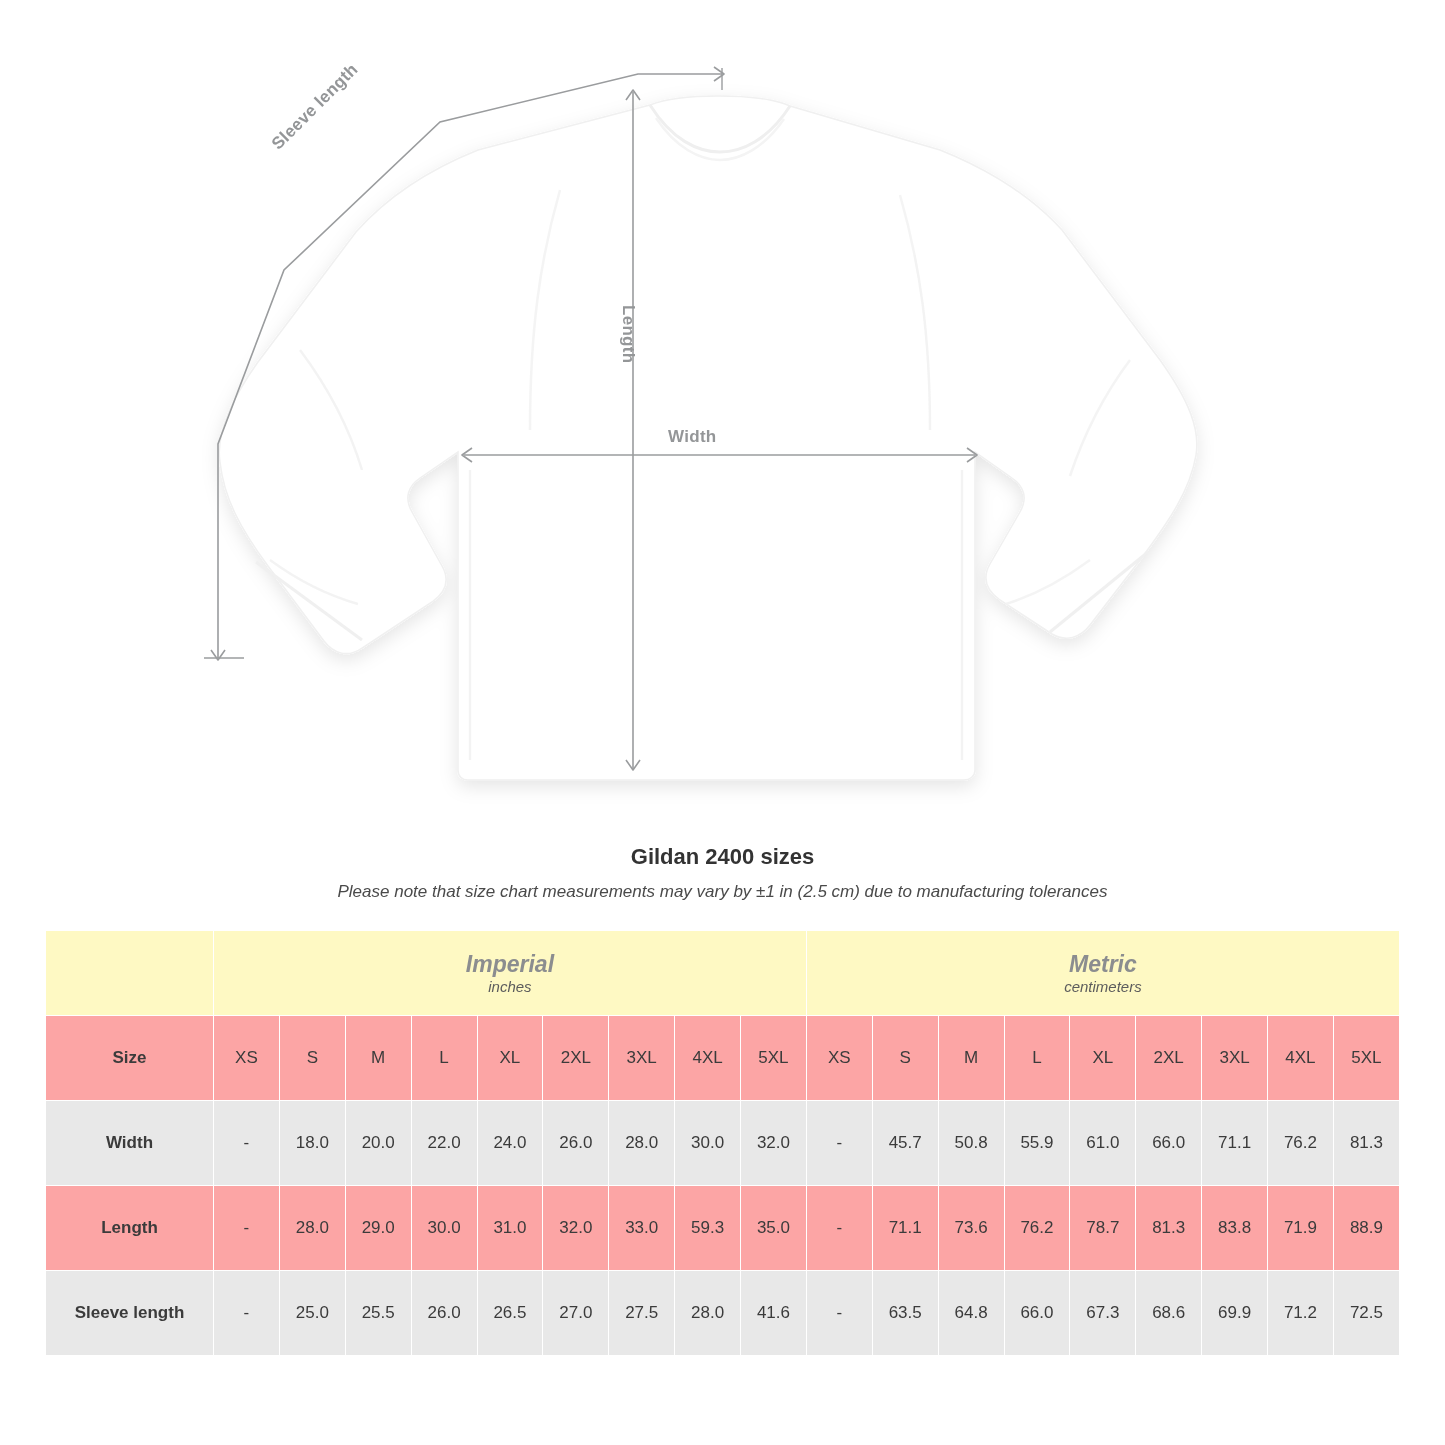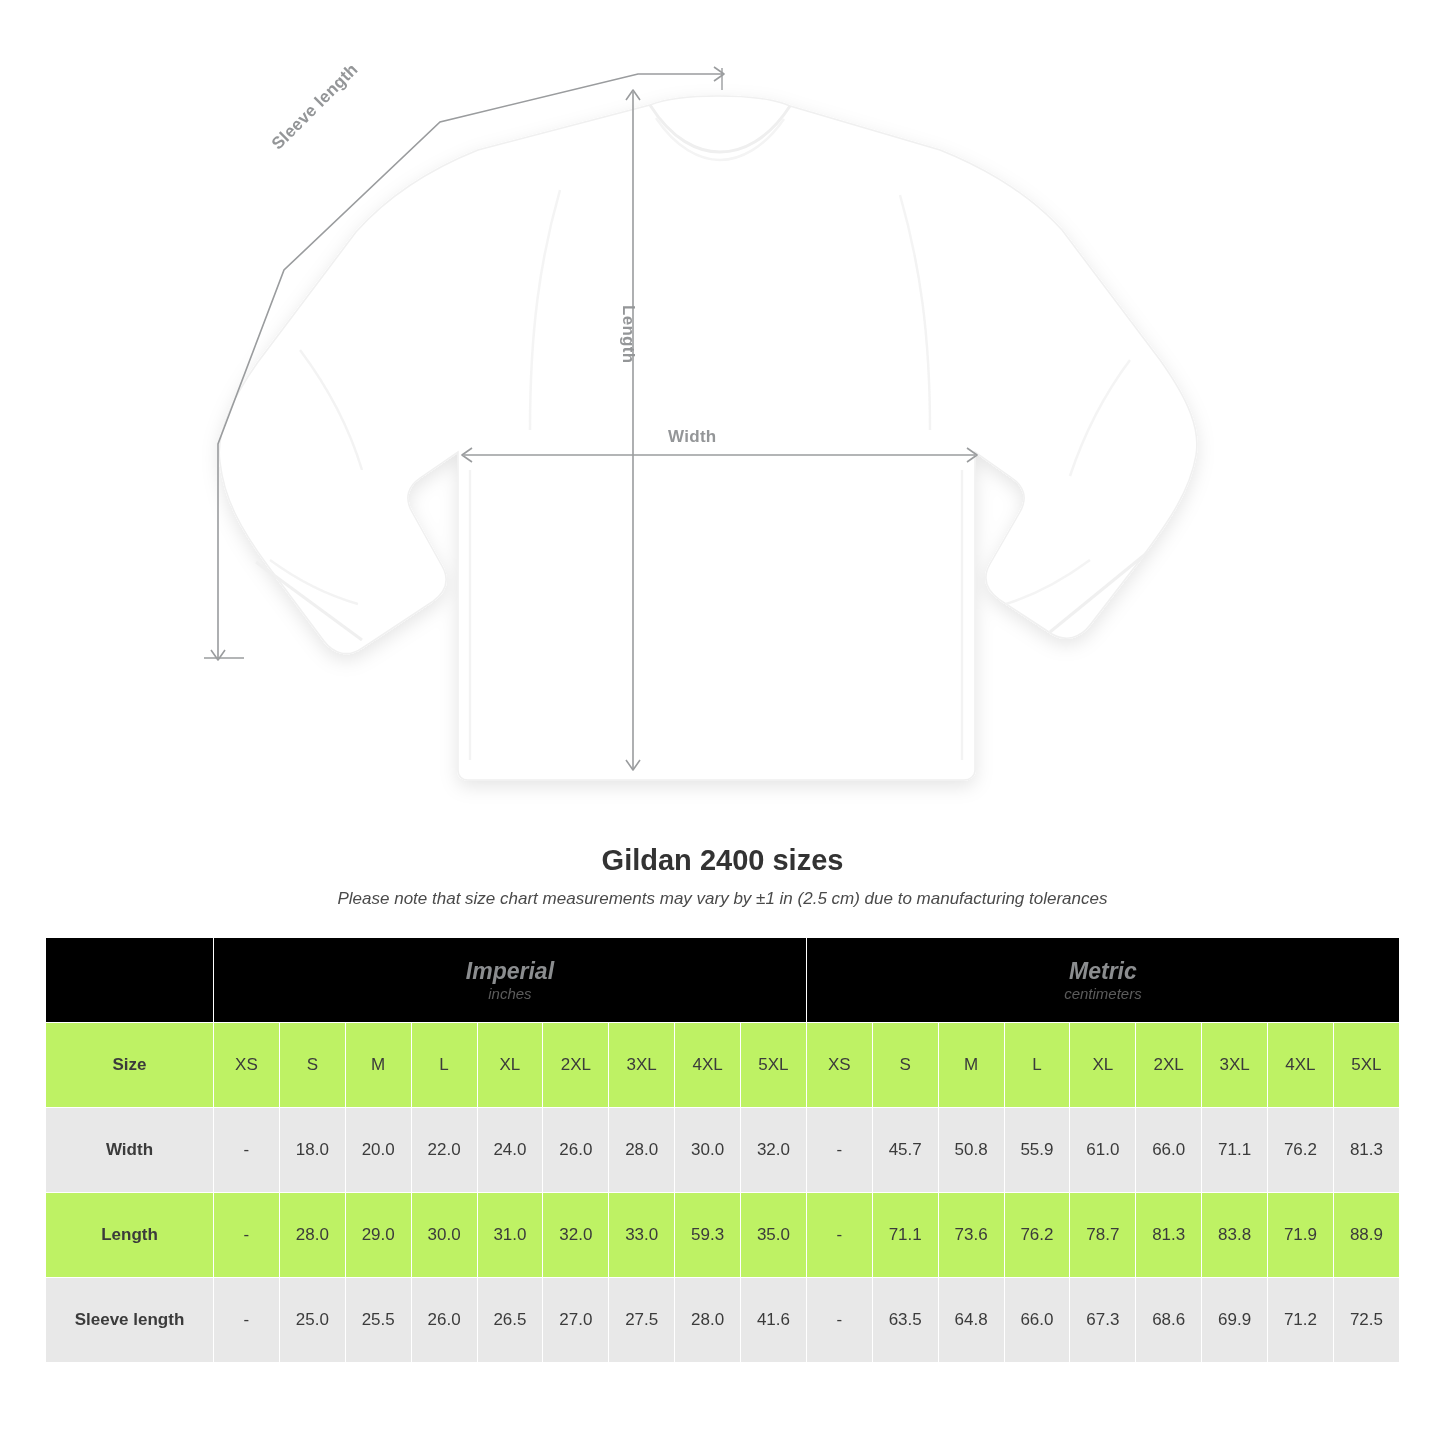--- a/index.html
+++ b/index.html
@@ -62,7 +62,7 @@
     margin-top: 14px;
   }
   .chart-title {
-    font-size: 29px;
+    font-size: 22px;
     font-weight: bold;
     color: #333333;
     margin: 12px;

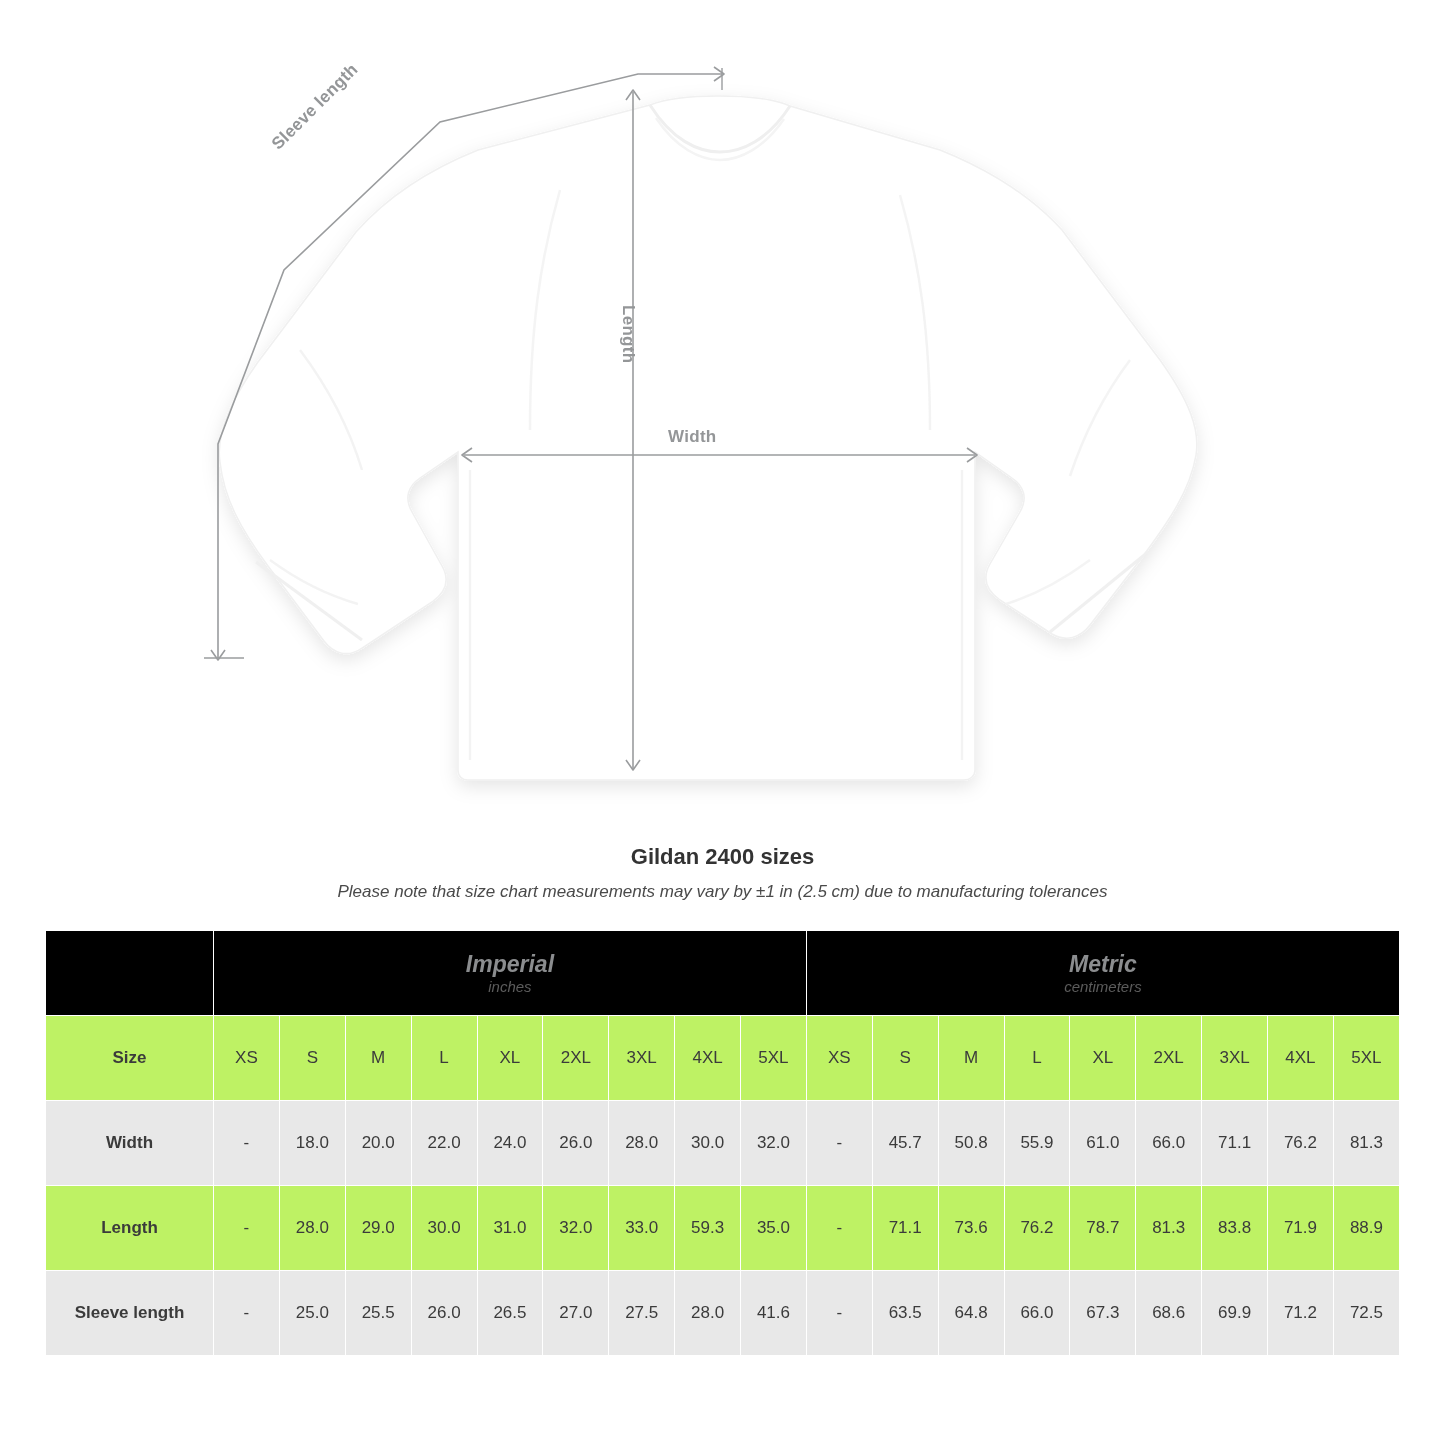--- a/index.html
+++ b/index.html
@@ -95,7 +95,7 @@
   }
   .unit-head td {
     height: 112px;
-    background: #000000;
+    background: #fef9c3;
   }
   .unit-main {
     display: block;

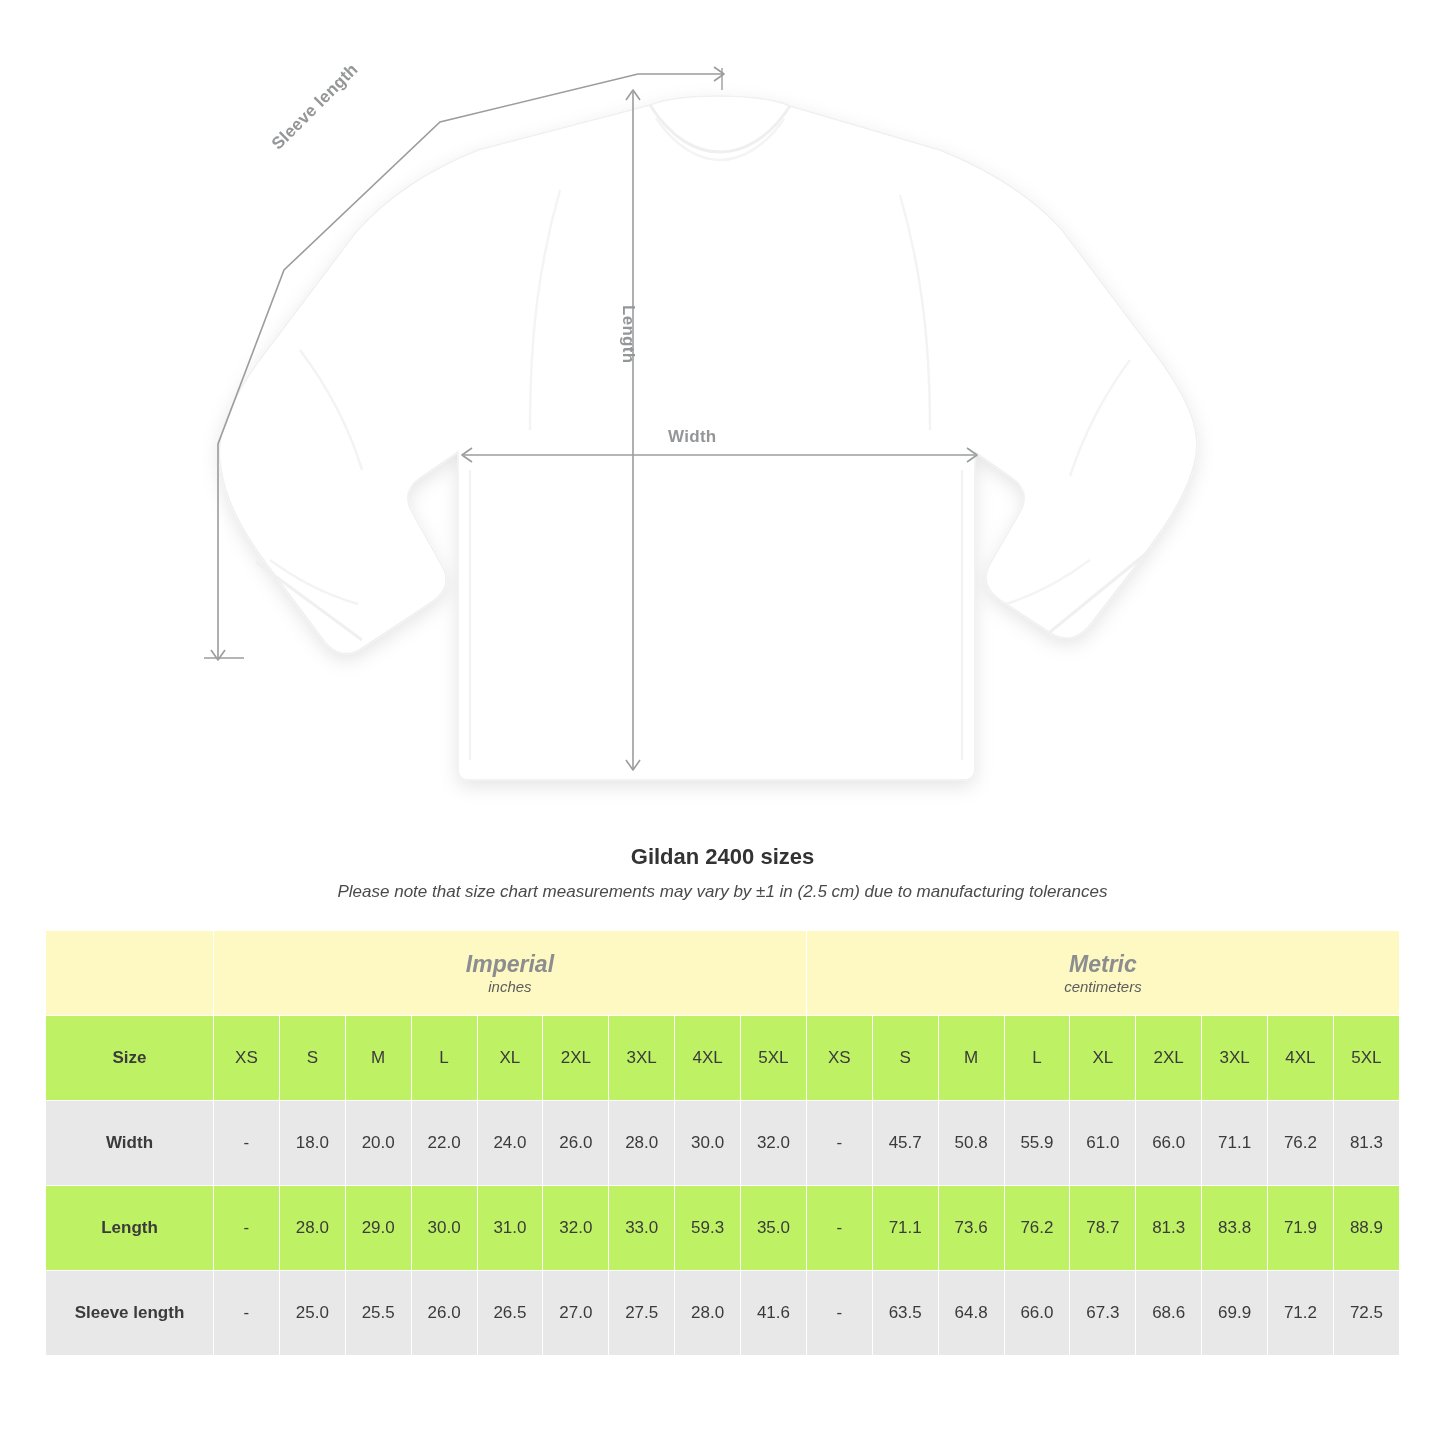--- a/index.html
+++ b/index.html
@@ -117,7 +117,7 @@
     color: #3b3b3b;
   }
   .bg-dark  { background: #e8e8e8; }
-  .bg-white { background: #bef264; }
+  .bg-white { background: #fca5a5; }
   .col-label { width: 168px; }
 </style>
 </head>

